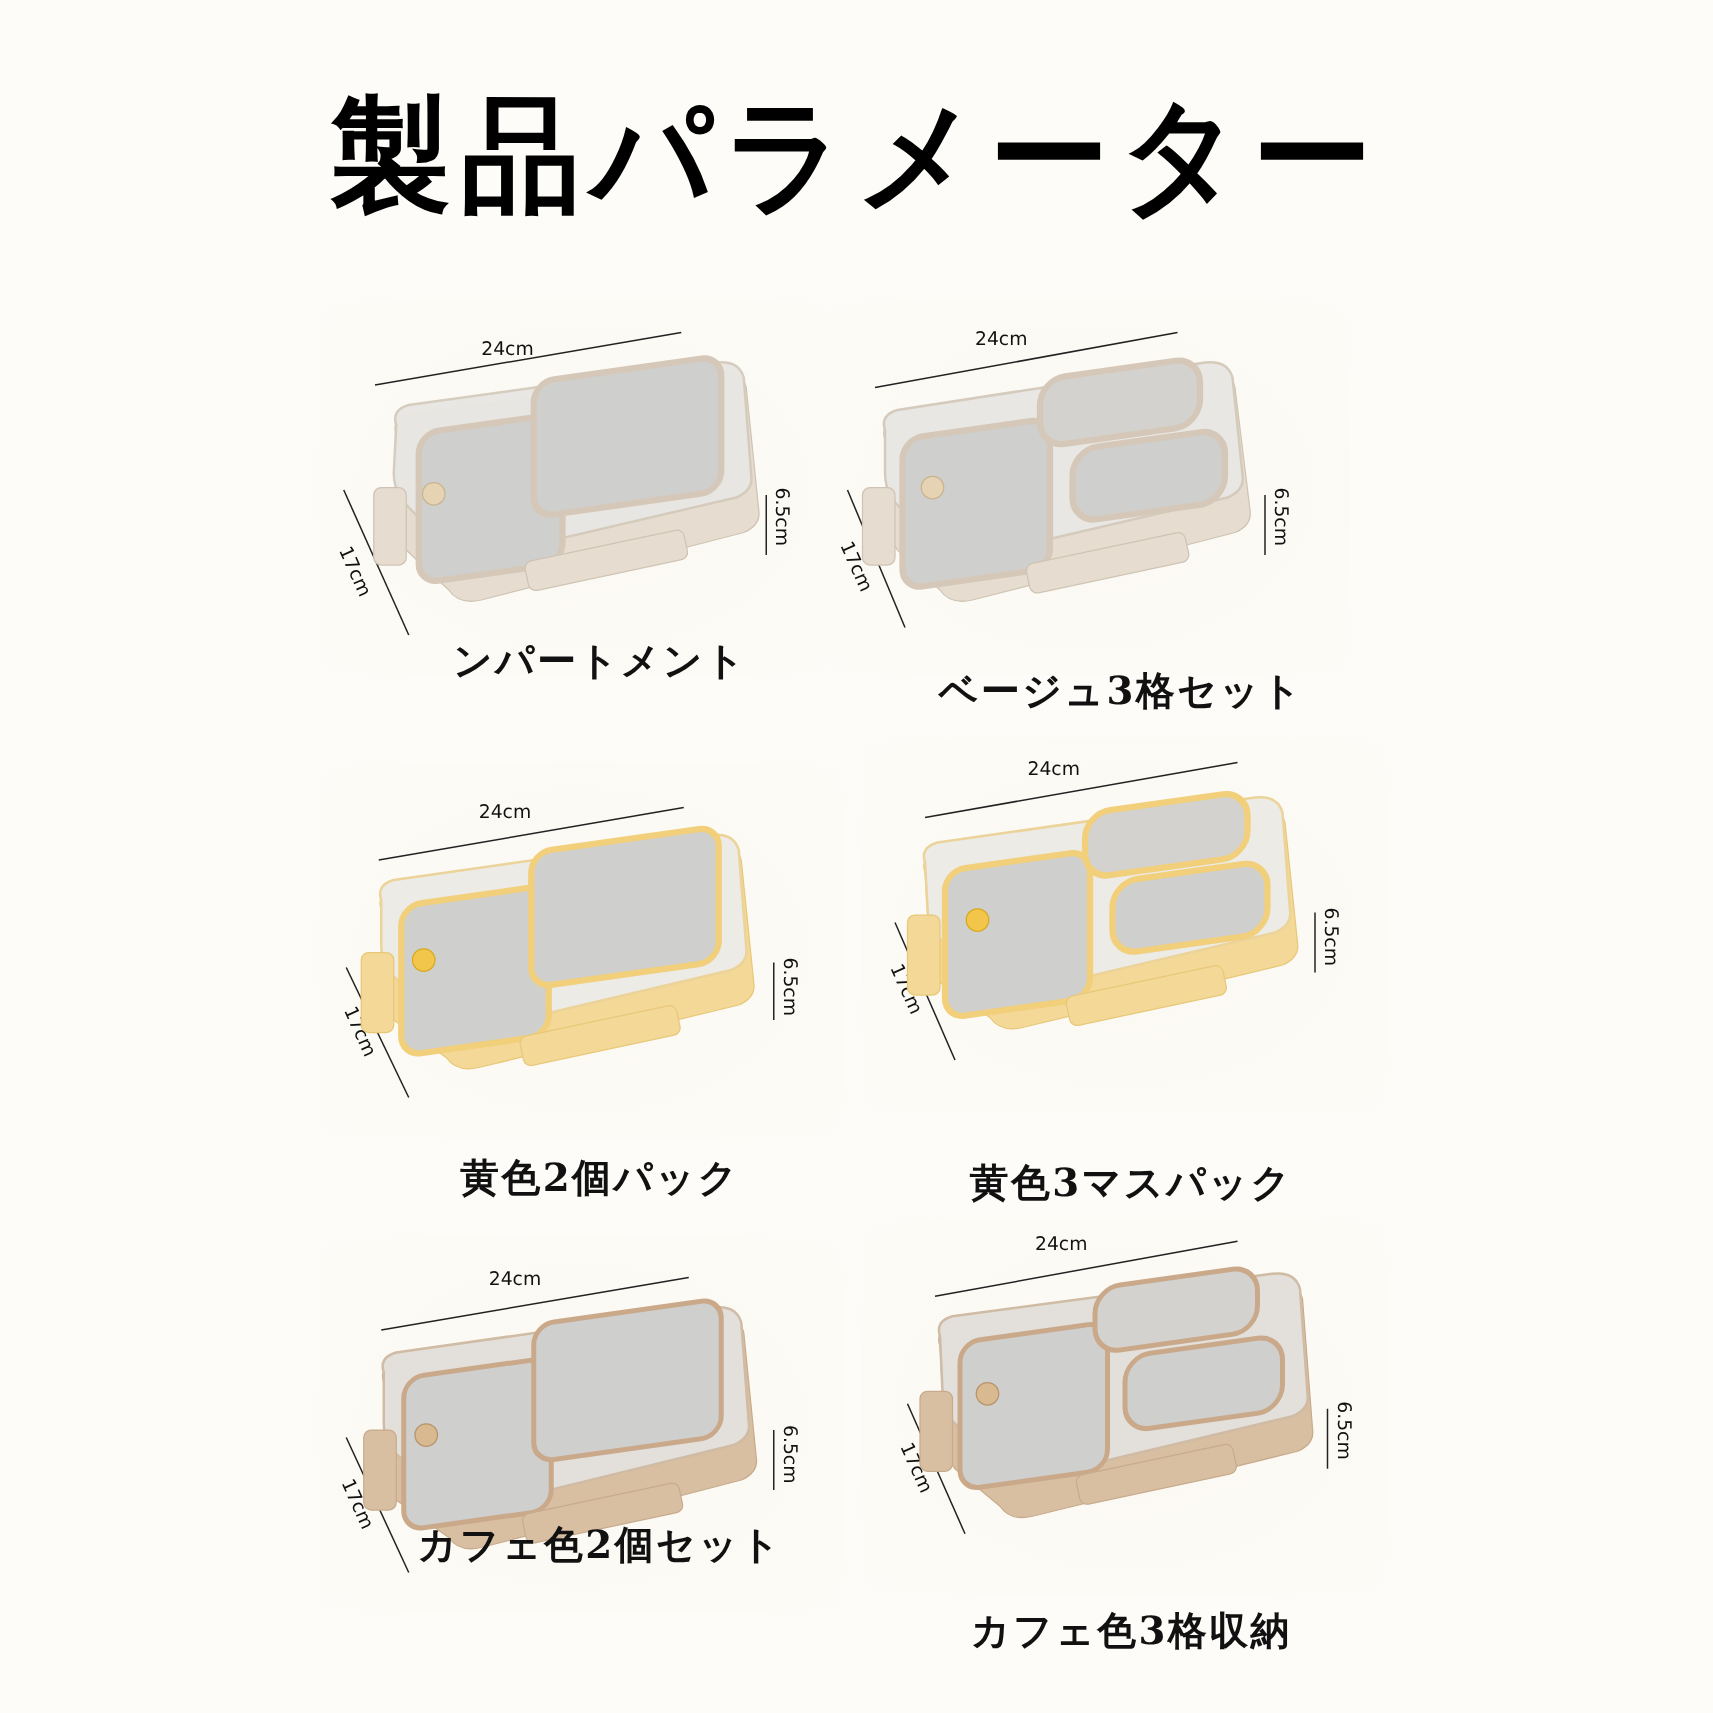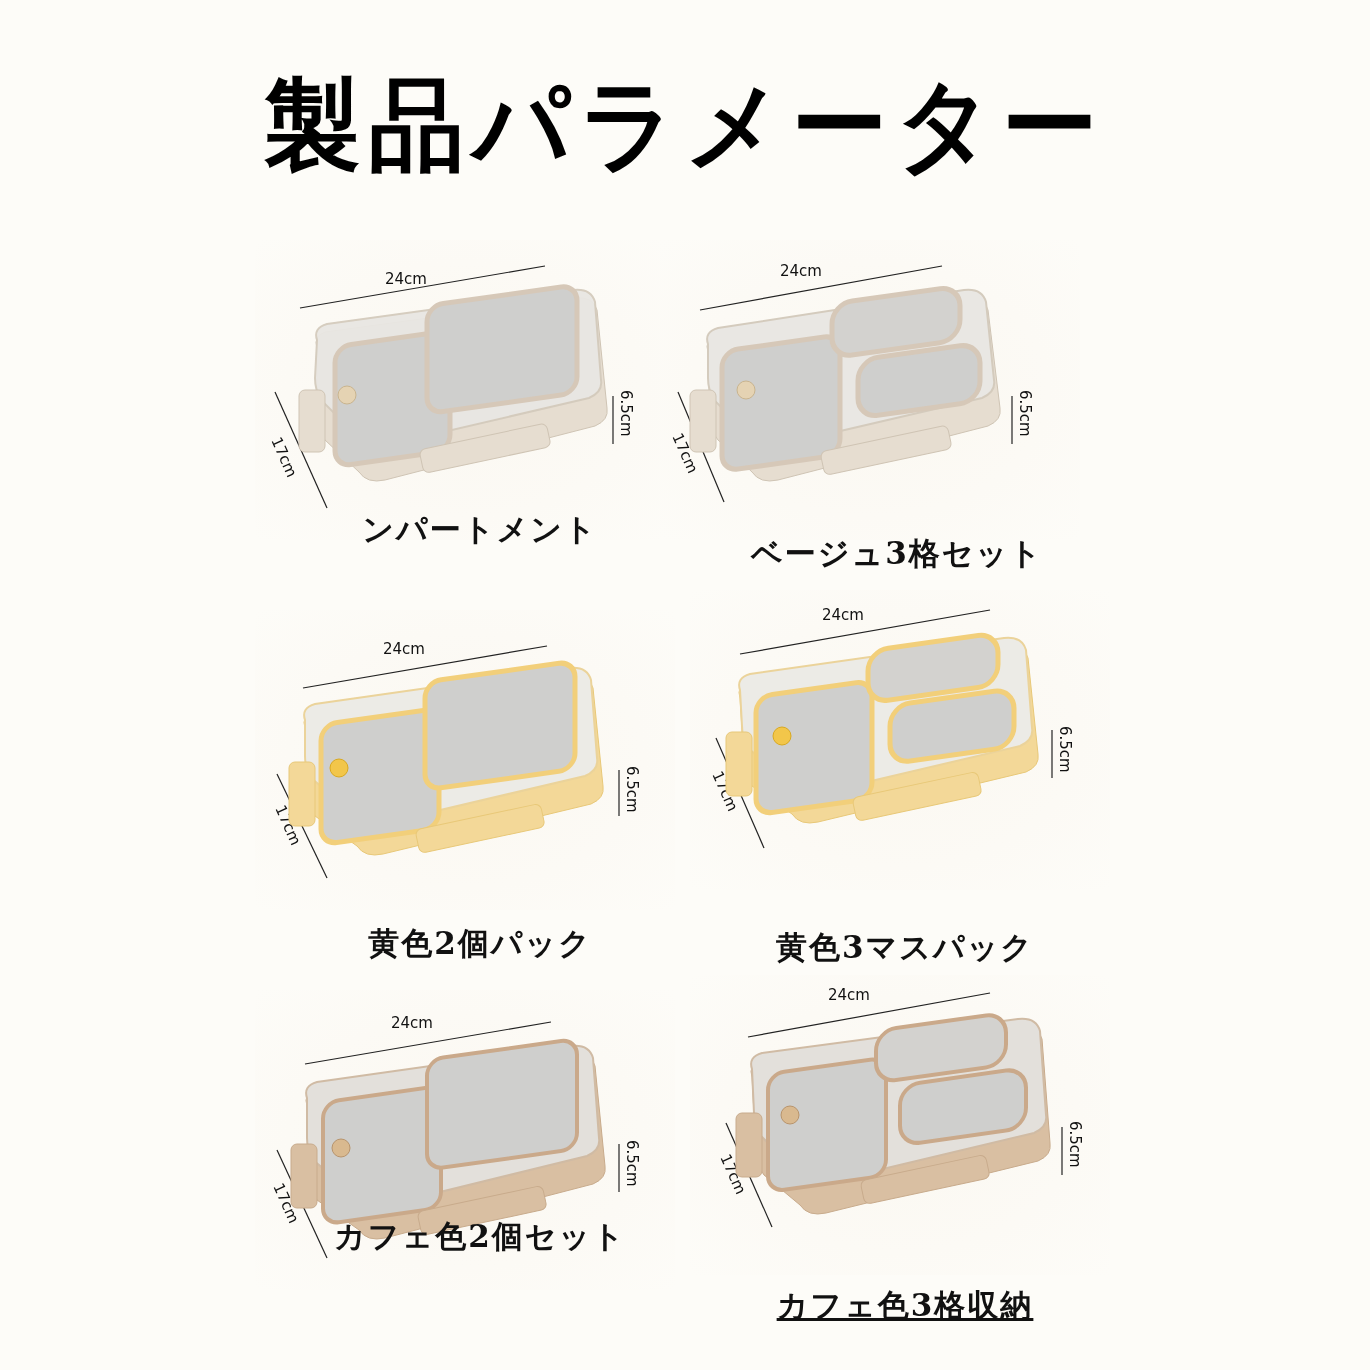--- a/index.html
+++ b/index.html
@@ -167,7 +167,7 @@
     </g>
   </svg>
 </div>
-<div class="label" style="left:720px; top:1284px; width:370px;text-decoration:underline;">
+<div class="label" style="left:720px; top:1284px; width:370px;">
   <div>カフェ色3格収納</div>
 </div>
 

